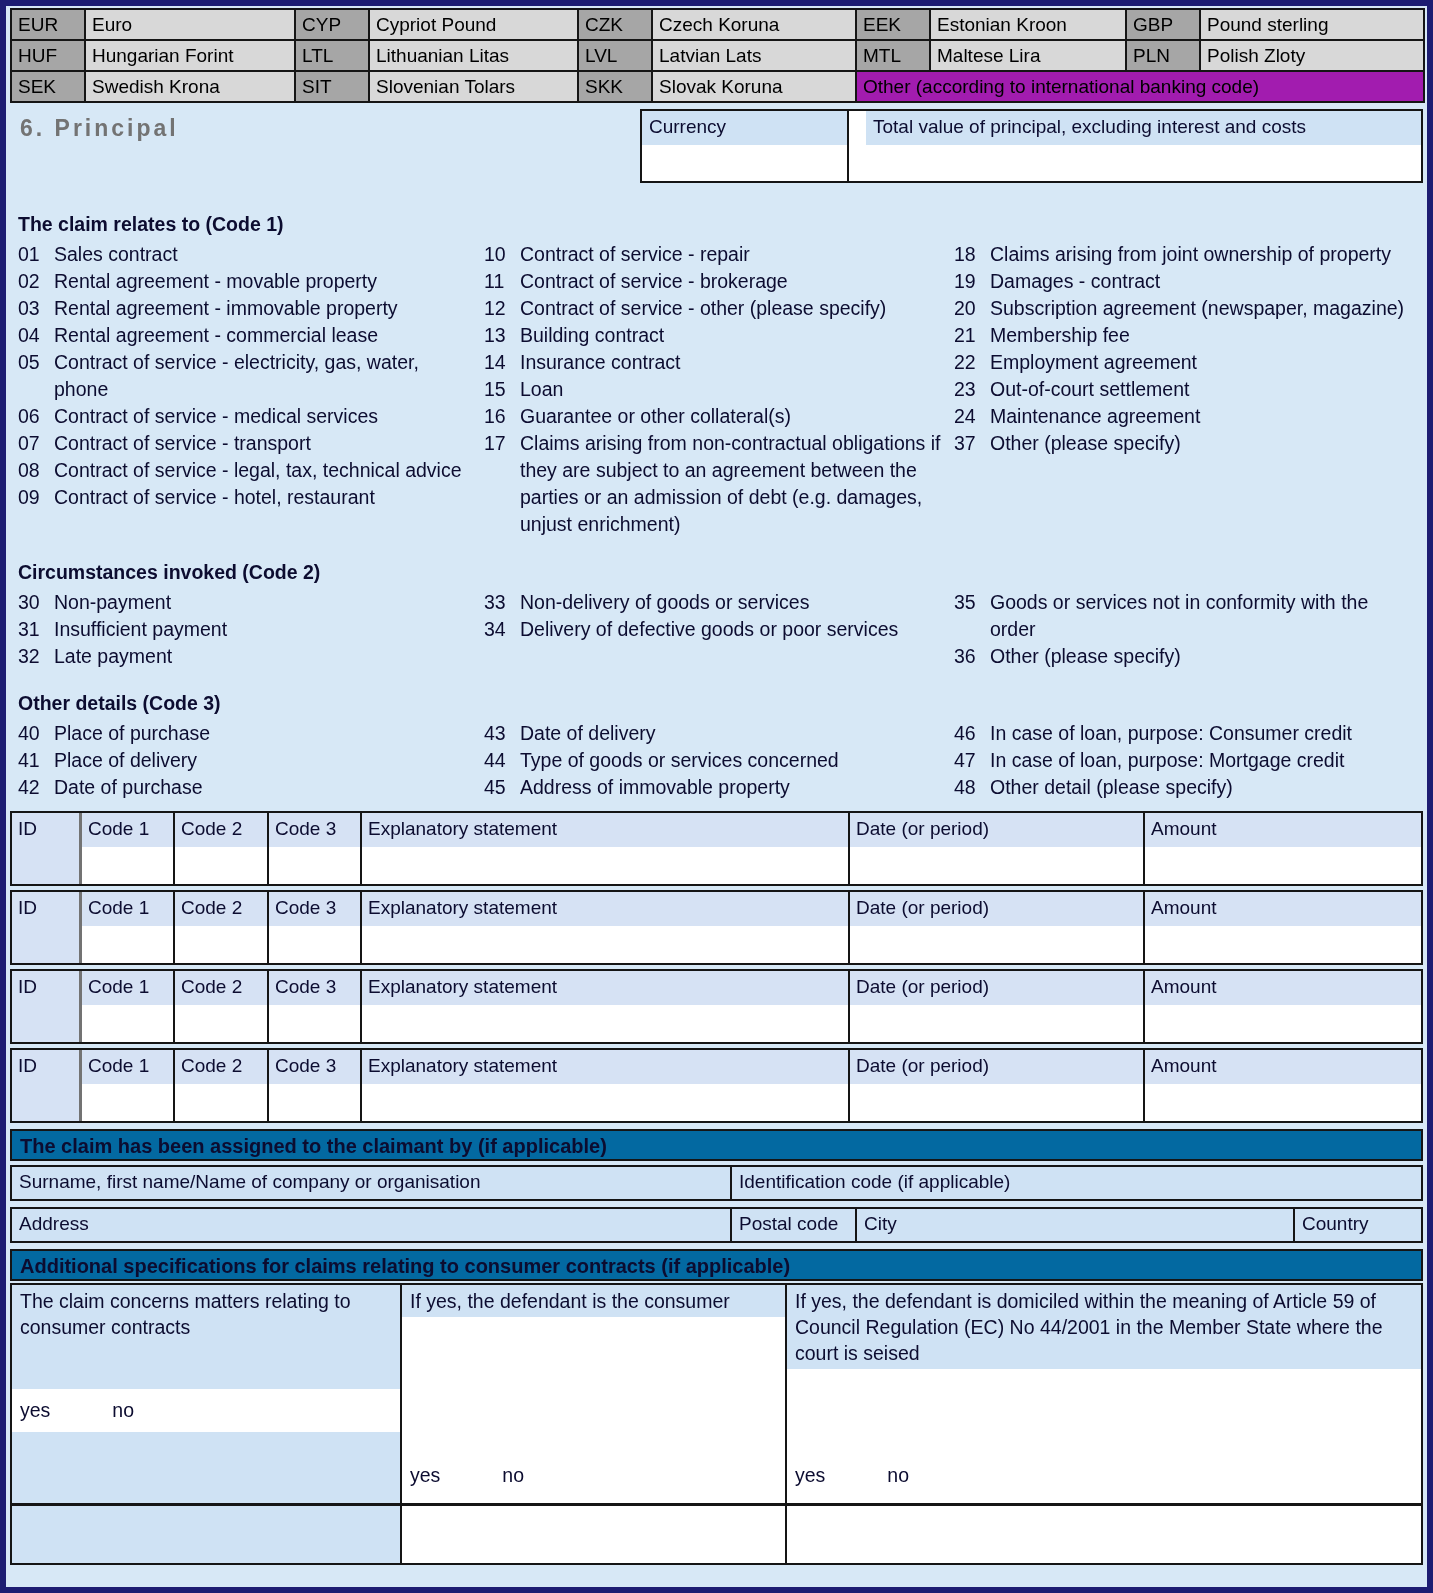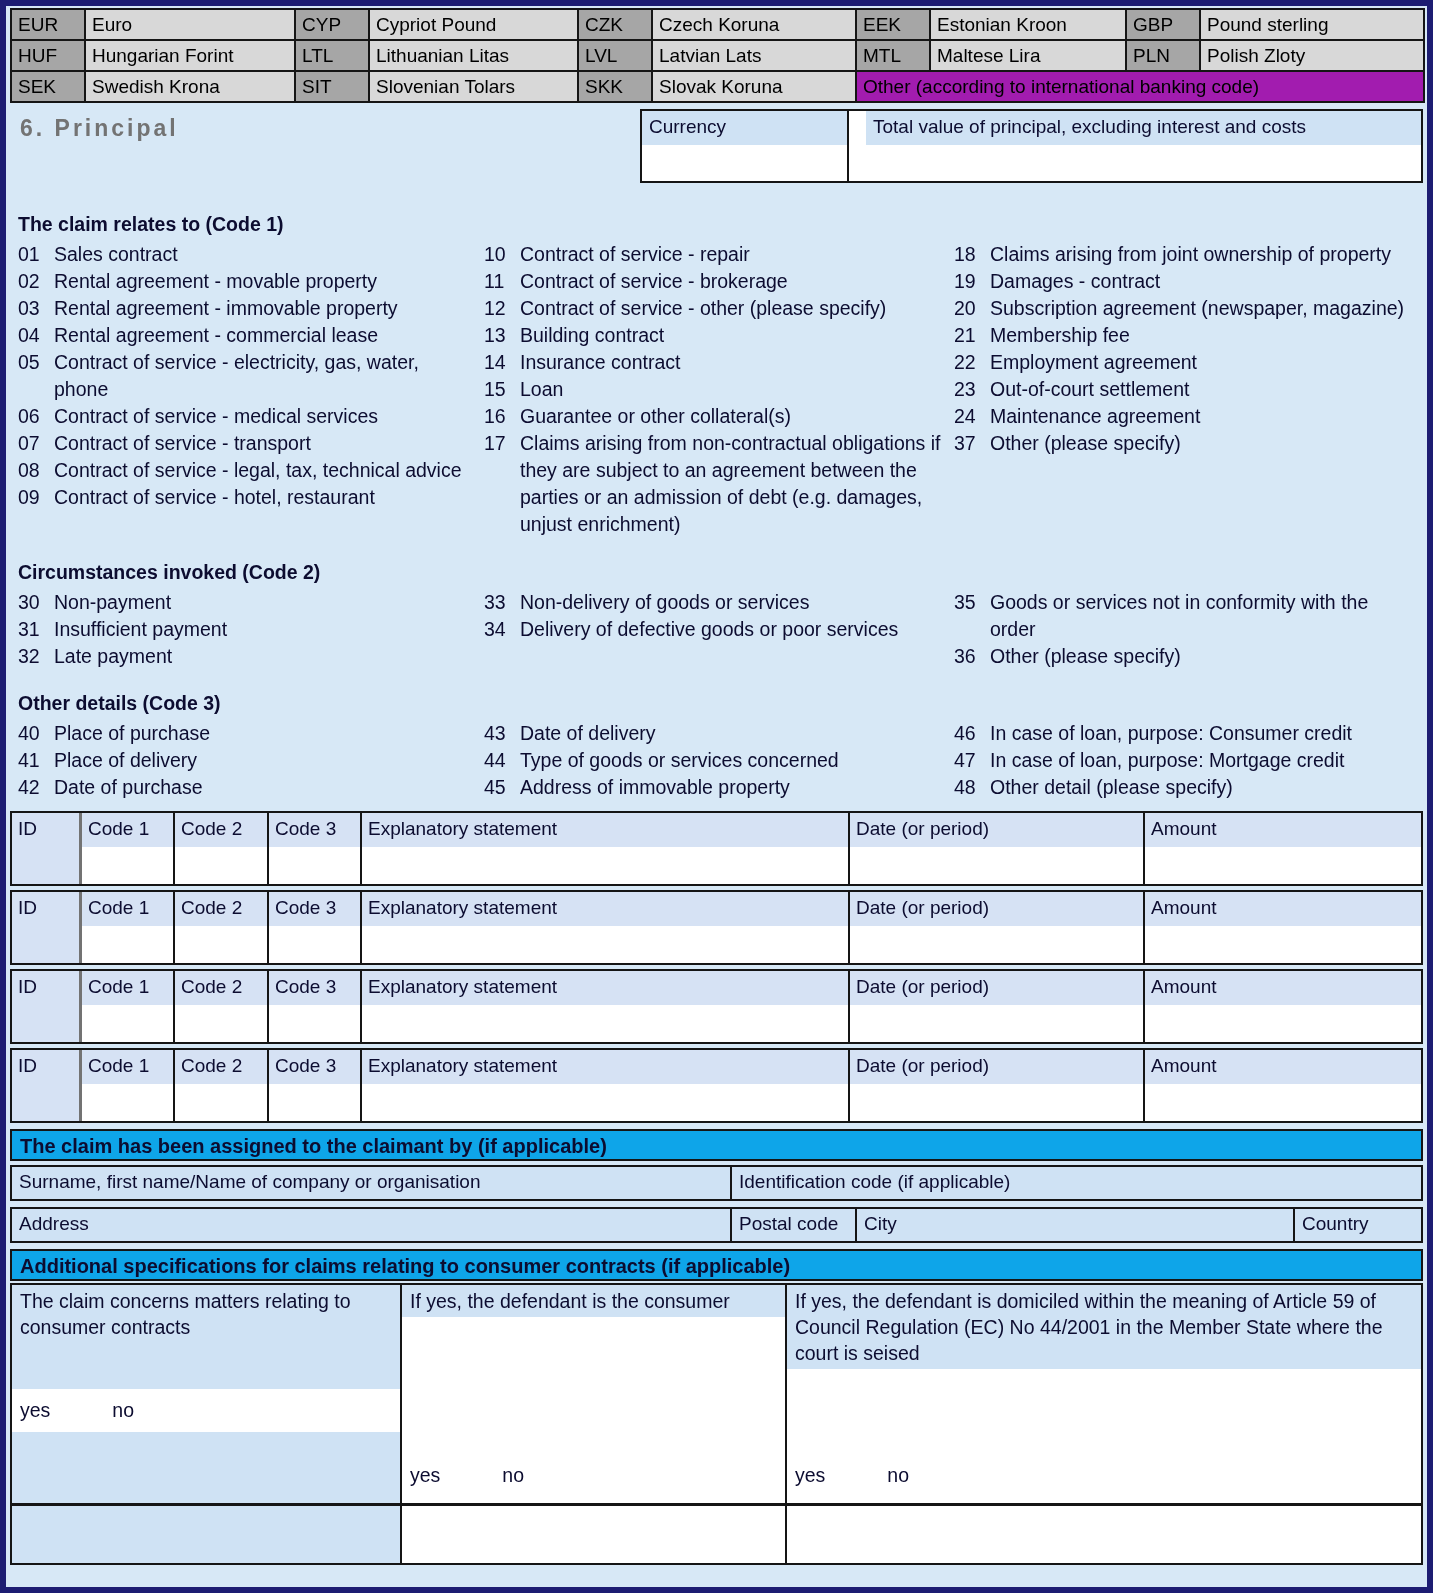--- a/index.html
+++ b/index.html
@@ -58,7 +58,7 @@
   
   .bar{
     width:1413px;box-sizing:border-box;margin-top:6px;
-    border:2px solid #151515;background:#0ea5e9;
+    border:2px solid #151515;background:#0369a1;
     font-weight:bold;font-size:20px;padding:2px 8px;height:32px;line-height:26px;
   }
   

